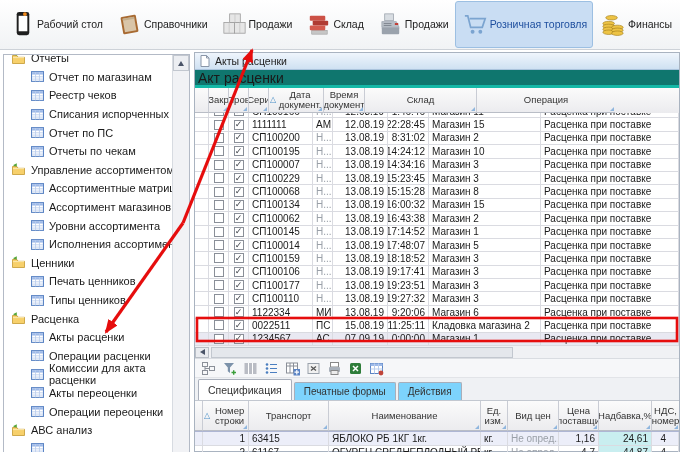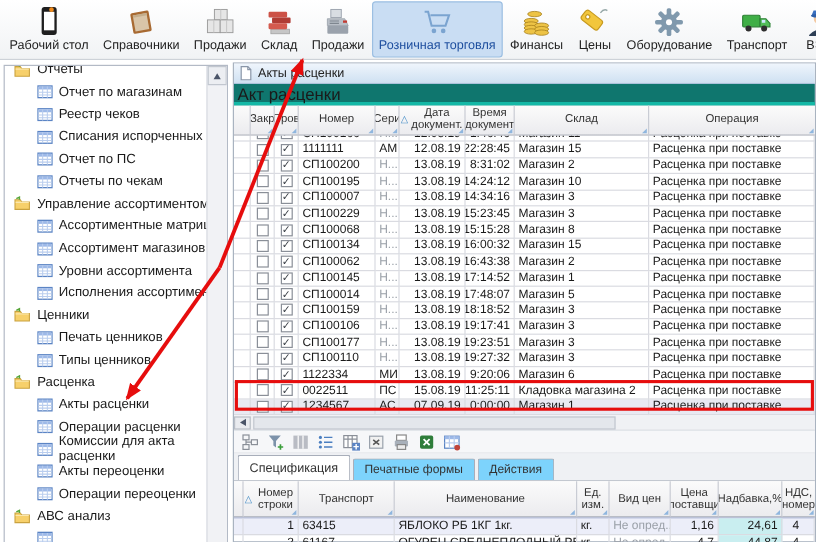--- a/index.html
+++ b/index.html
@@ -9,7 +9,7 @@
   .toolbar{position:absolute;left:0;top:0;width:680px;height:50px;box-sizing:border-box;
            background:linear-gradient(#ffffff,#f1f3f5);border-bottom:1px solid #cdd2d8;
            display:flex;align-items:stretch;padding:1px 0 1px 2px;white-space:nowrap;overflow:hidden}
-  .tb-item{display:flex;flex-direction:column;align-items:center;justify-content:space-between;
+  .tb-item{display:flex;flex-direction:row;align-items:center;justify-content:space-between;
            padding:2px 5px 3px;border:1px solid transparent;border-radius:3px;flex:0 0 auto}
   .tb-item .tb-ico{height:29px;display:flex;align-items:center}
   .tb-item .lbl{font-size:10.5px;line-height:11px;color:#222}

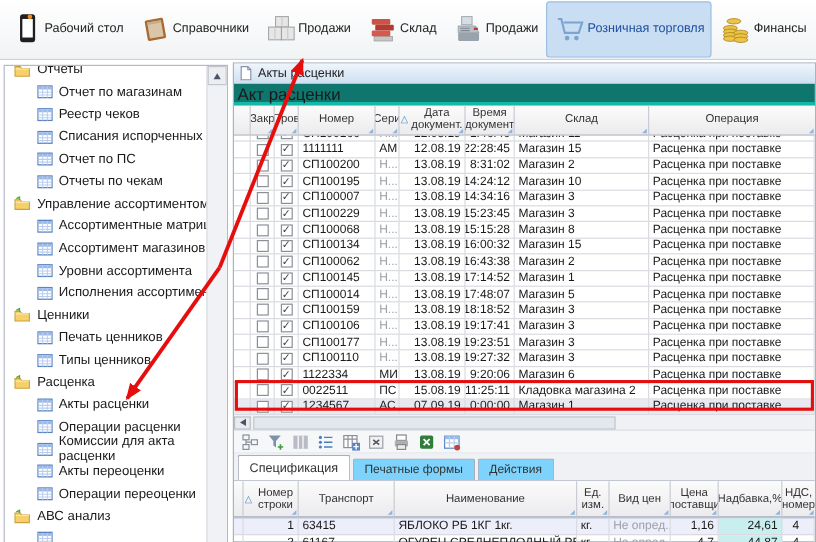--- a/index.html
+++ b/index.html
@@ -526,7 +526,6 @@
     <div class="th dc0 no-wedge"></div>
     <div class="th dc1">Закр</div>
     <div class="th dc2">Пров</div>
-    <div class="th dc3">Номер</div>
     <div class="th dc4">Сери</div>
     <div class="th dc5">
         <span class="sort">△</span>

